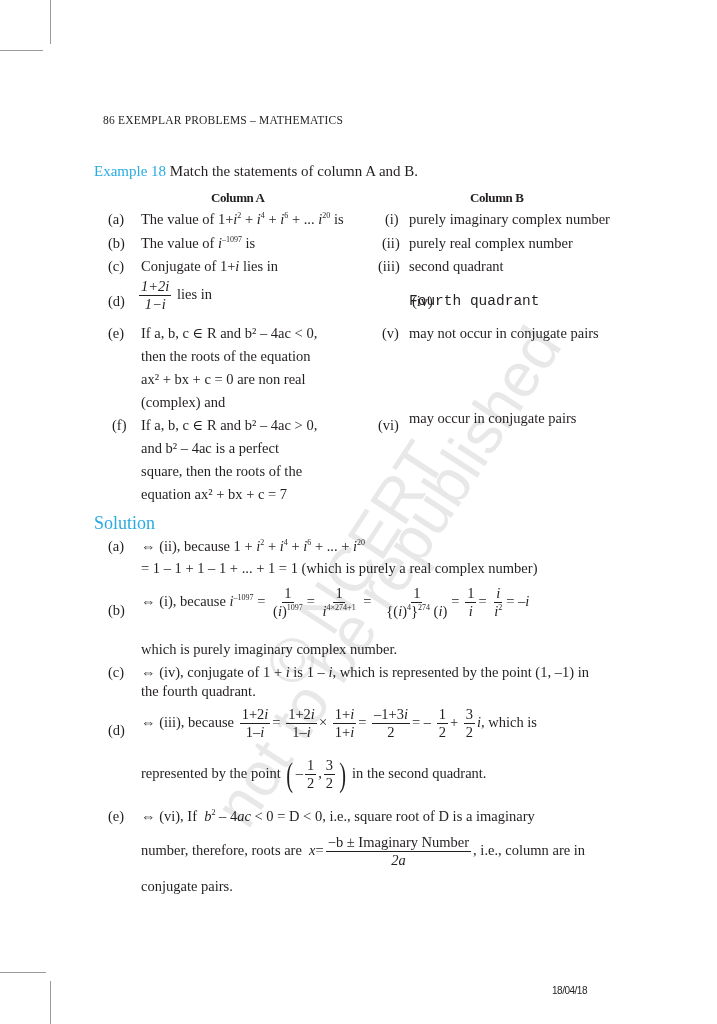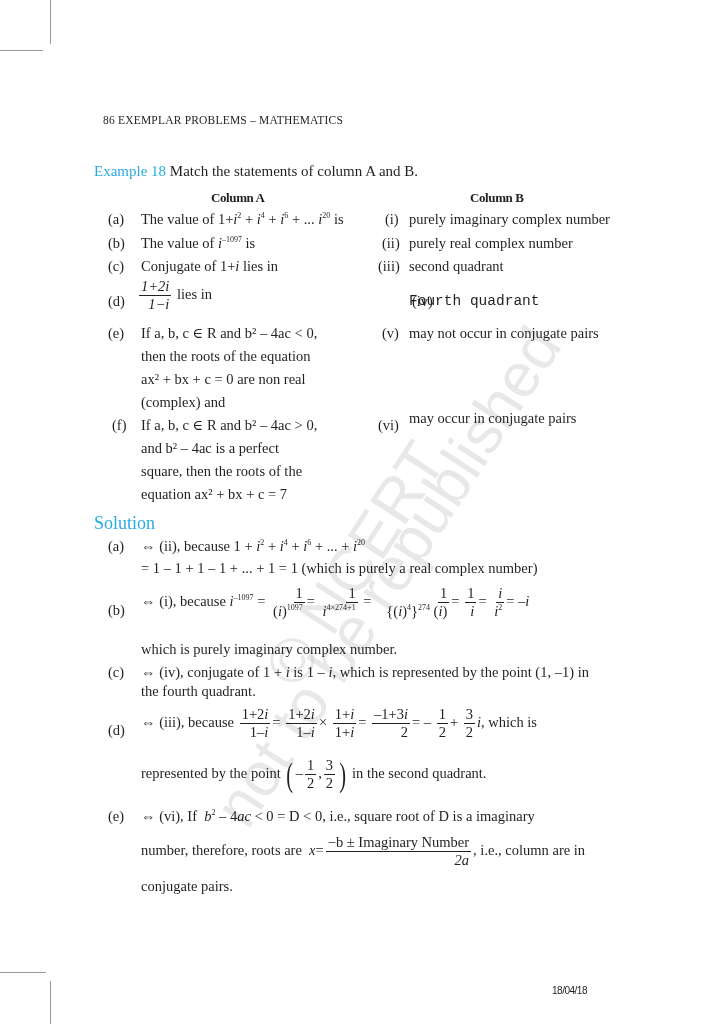--- a/index.html
+++ b/index.html
@@ -16,7 +16,7 @@
   .lab { position:absolute; }
   i, .it { font-style:italic; }
   sup { font-size:8px; vertical-align:6px; line-height:0; }
-  .frac { display:inline-flex; flex-direction:column; align-items:flex-end; vertical-align:middle; margin:0 2px; }
+  .frac { display:inline-flex; flex-direction:column; align-items:center; vertical-align:middle; margin:0 2px; }
   .frac .num { border-bottom:1px solid #231f20; padding:0 2px; line-height:17px; }
   .frac .den { line-height:17px; padding:0 2px; }
   .row { position:absolute; white-space:nowrap; }

